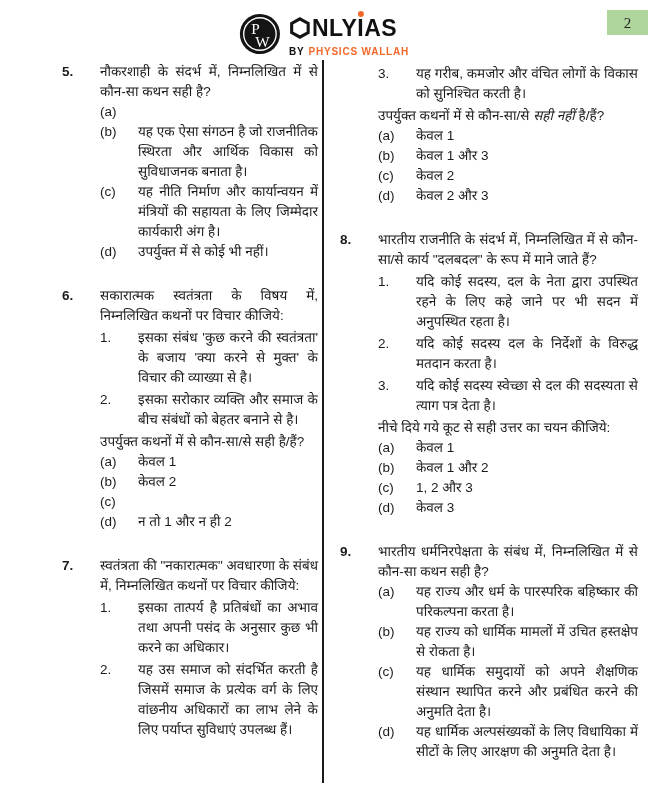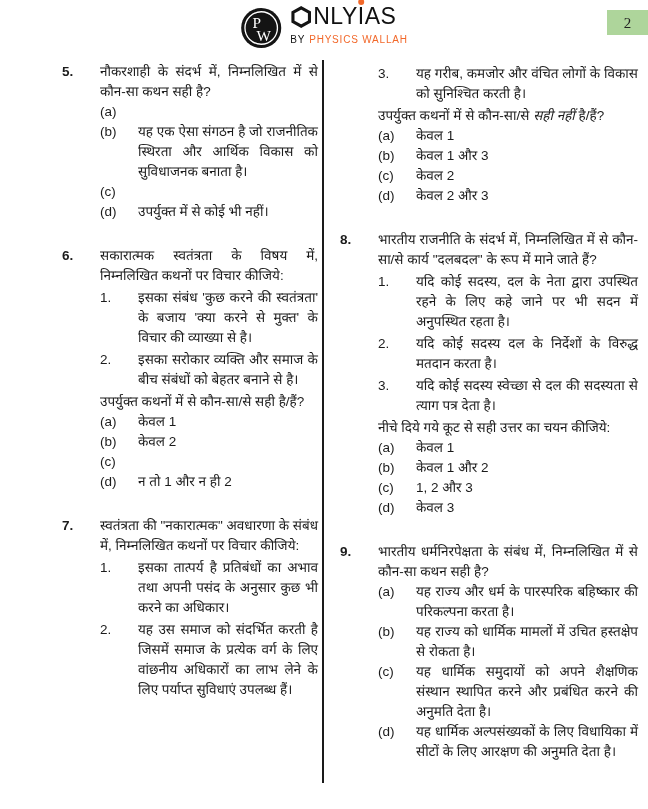--- a/index.html
+++ b/index.html
@@ -13,8 +13,8 @@
          display:flex; align-items:center; gap:8px; }
   .pw-svg{ width:42px; height:42px; display:block; }
   .brand-block{ display:flex; flex-direction:column; }
-  .brand-line{ display:flex; align-items:flex-end; font-weight:normal; font-size:23px;
-               line-height:23px; letter-spacing:.5px; color:#111; }
+  .brand-line{ display:flex; font-weight:bold; font-size:23px;
+               line-height:23px; letter-spacing:.5px; color:#111;margin-top:12px; }
   .hex-svg{ width:22px; height:22px; margin-right:1px; display:block; }
   .i-wrap{ position:relative; display:inline-block; }
   .i-dot{ position:absolute; top:-6px; left:50%; transform:translateX(-50%);

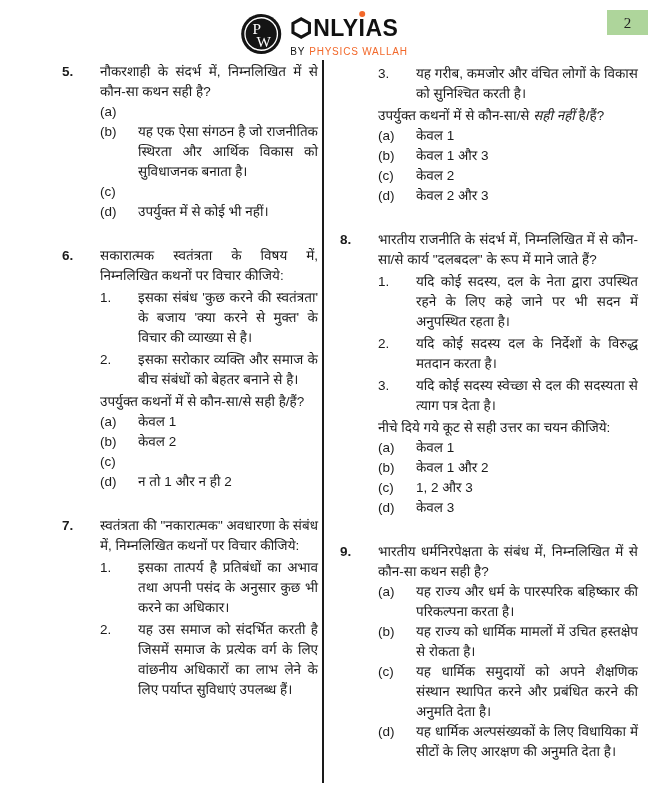--- a/index.html
+++ b/index.html
@@ -19,7 +19,7 @@
   .i-wrap{ position:relative; display:inline-block; }
   .i-dot{ position:absolute; top:-6px; left:50%; transform:translateX(-50%);
           width:6px; height:6px; border-radius:50%; background:var(--orange); }
-  .brand-tagline{ font-size:10px; font-weight:normal; letter-spacing:.8px; margin-top:2px; }
+  .brand-tagline{ font-size:10px; font-weight:bold; letter-spacing:.8px; margin-top:2px; }
   .tag-by{ color:#111; margin-right:4px; }
   .tag-pw{ color:var(--orange); }
   .page-badge{ position:absolute; top:10px; right:0; width:41px; height:25px;

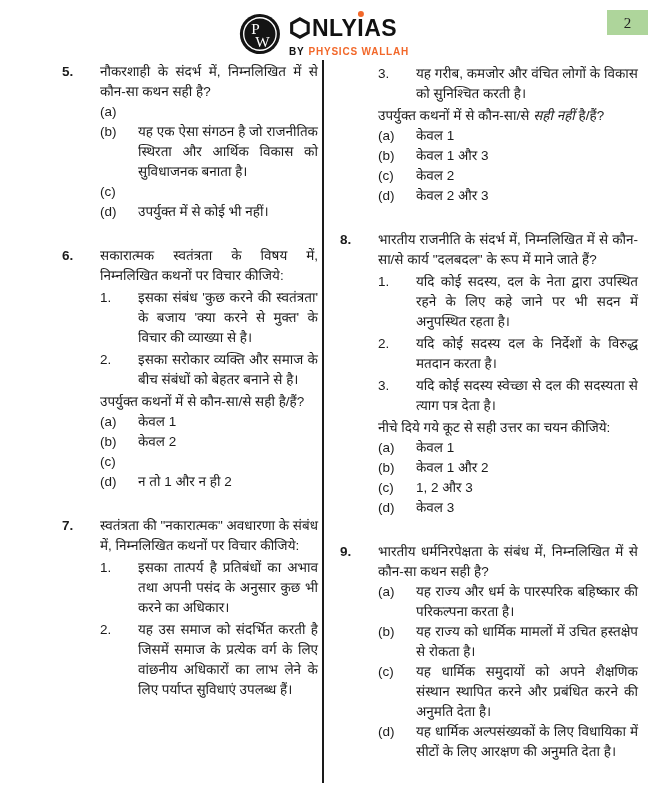--- a/index.html
+++ b/index.html
@@ -94,6 +94,7 @@
             </div>
             <div class="orow">
               <div class="rlabel">(c)</div>
+              <div class="rtext">यह नीति निर्माण और कार्यान्वयन में मंत्रियों की सहायता के लिए जिम्मेदार कार्यकारी अंग है।</div>
             </div>
             <div class="orow">
               <div class="rlabel">(d)</div>

